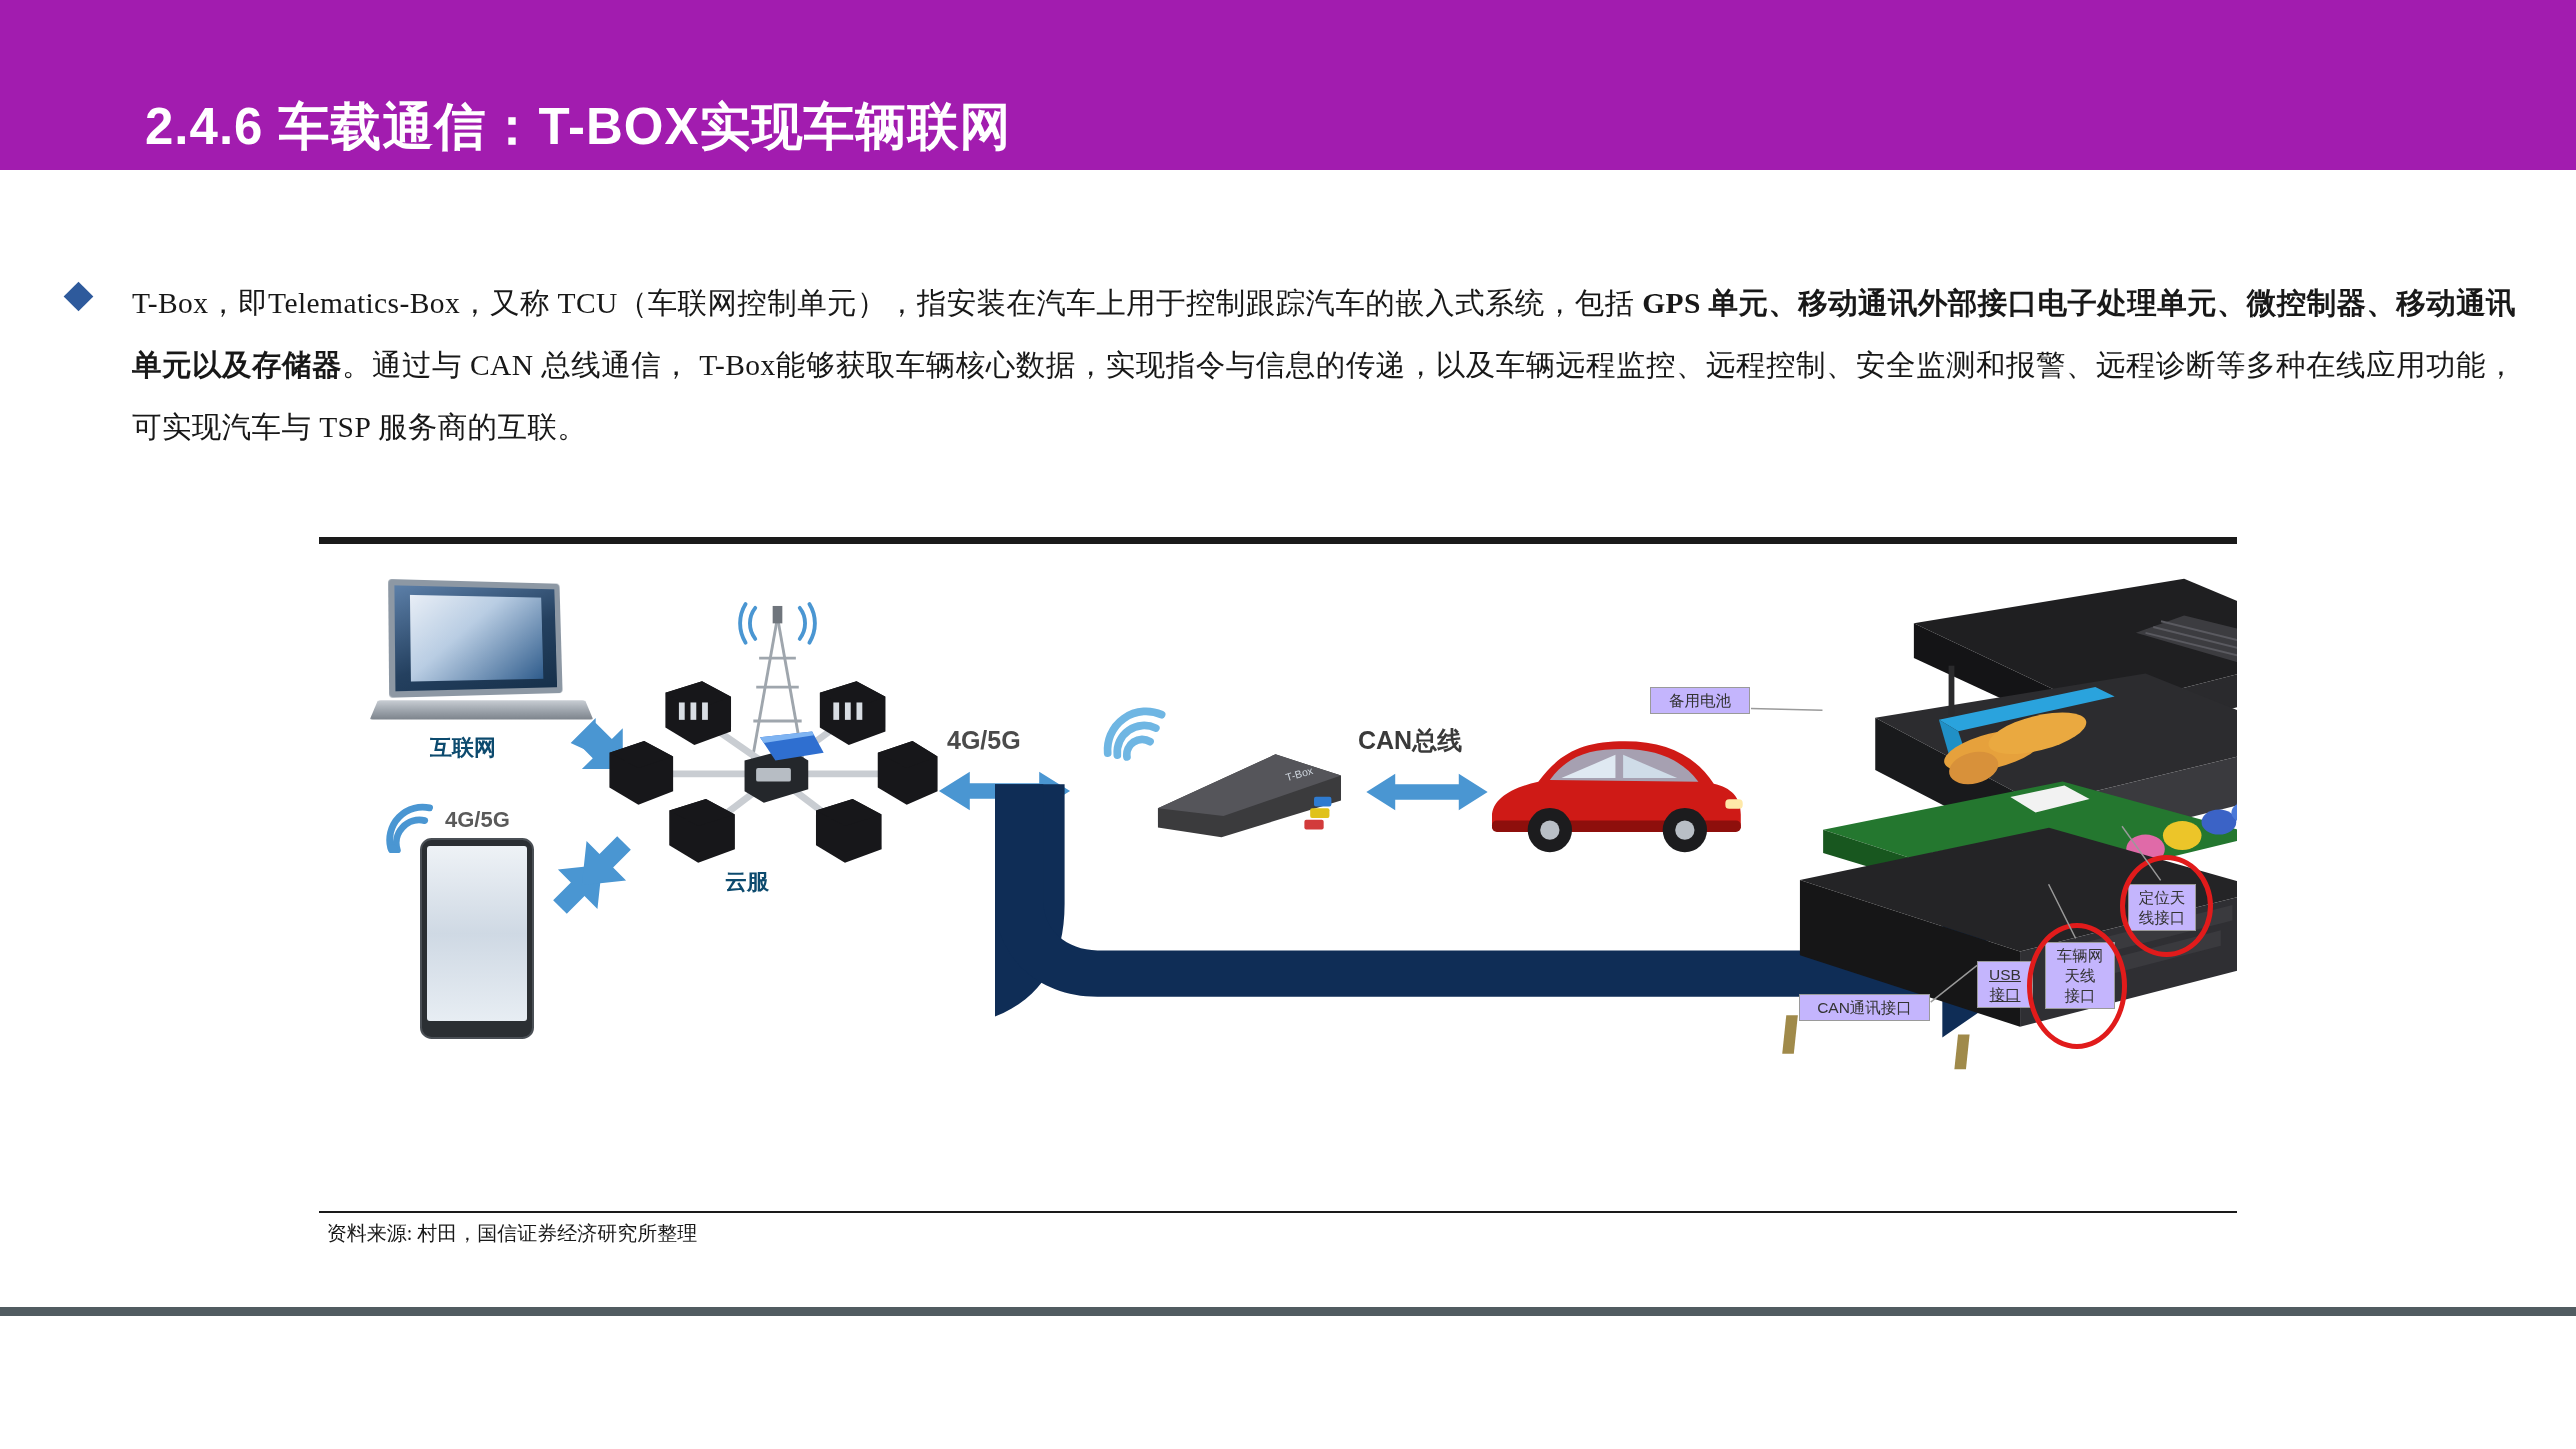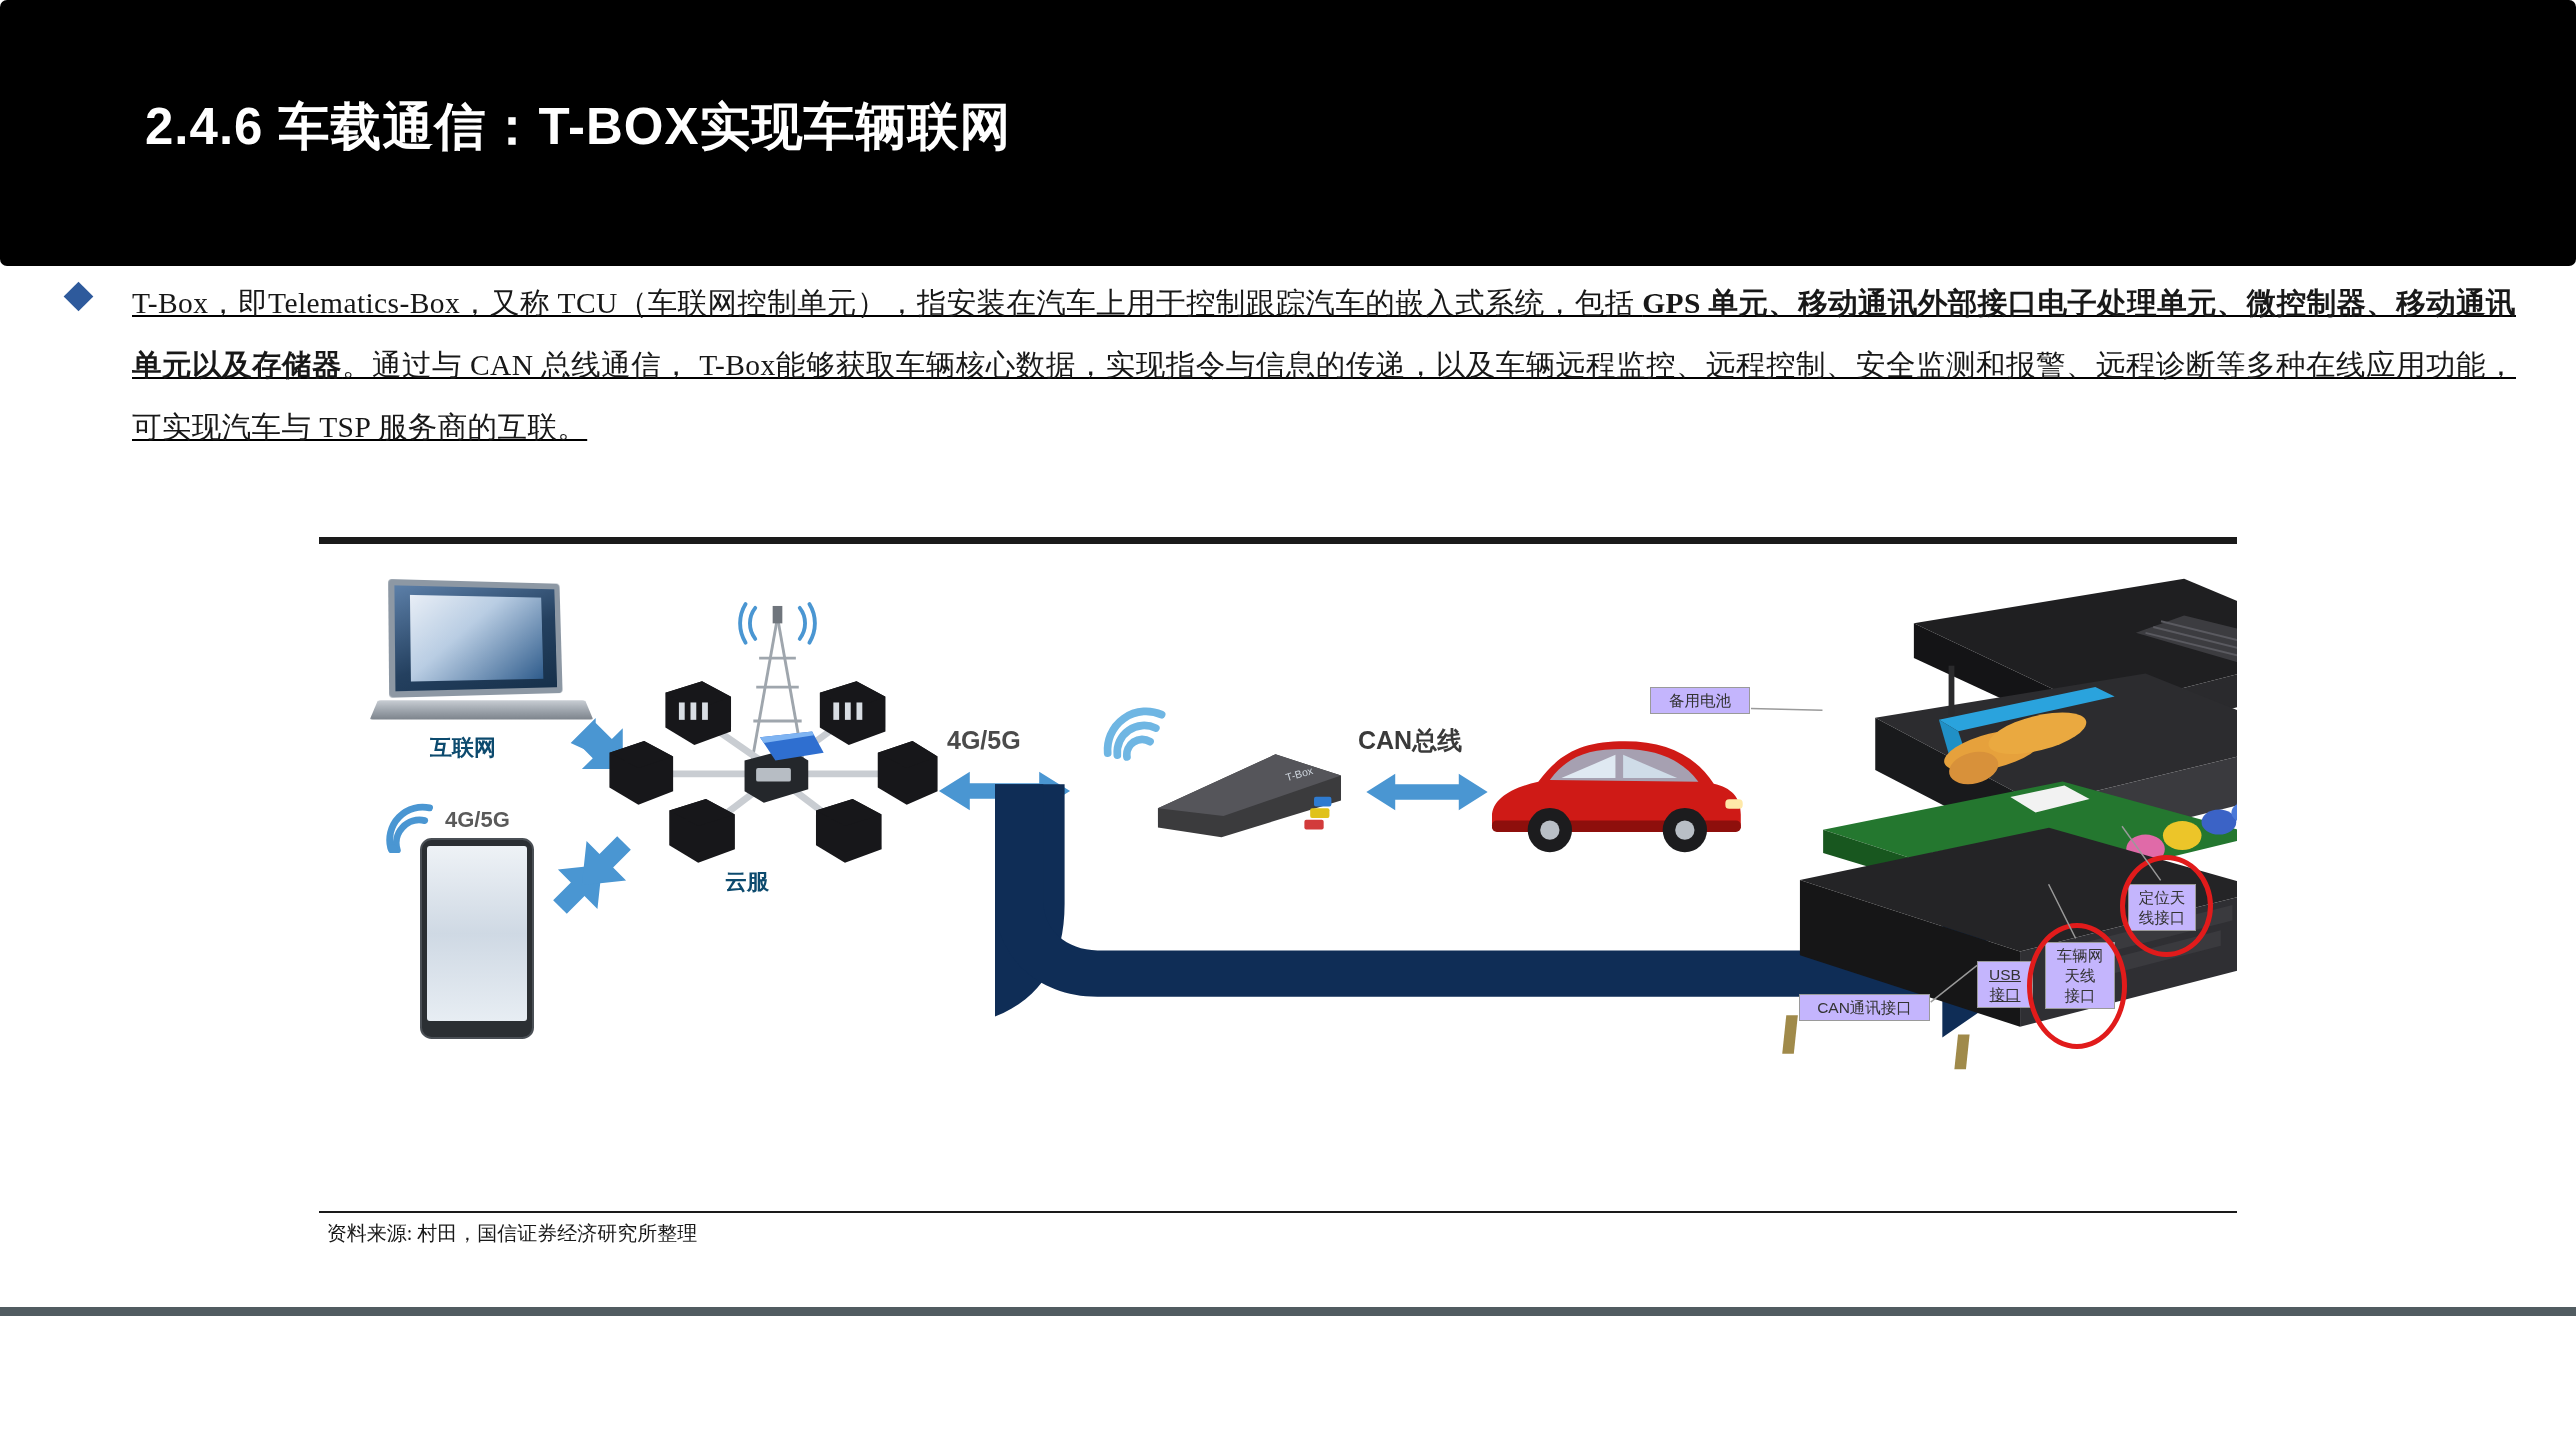--- a/index.html
+++ b/index.html
@@ -19,9 +19,8 @@
   .header-bar {
     position: absolute;
     left: 0; top: 0;
-    width: 2576px; height: 266px;
-    background: #000000;
-    border-radius: 7px;
+    width: 2576px; height: 170px;
+    background: #a21caf;
   }
   .header-title {
     position: absolute;

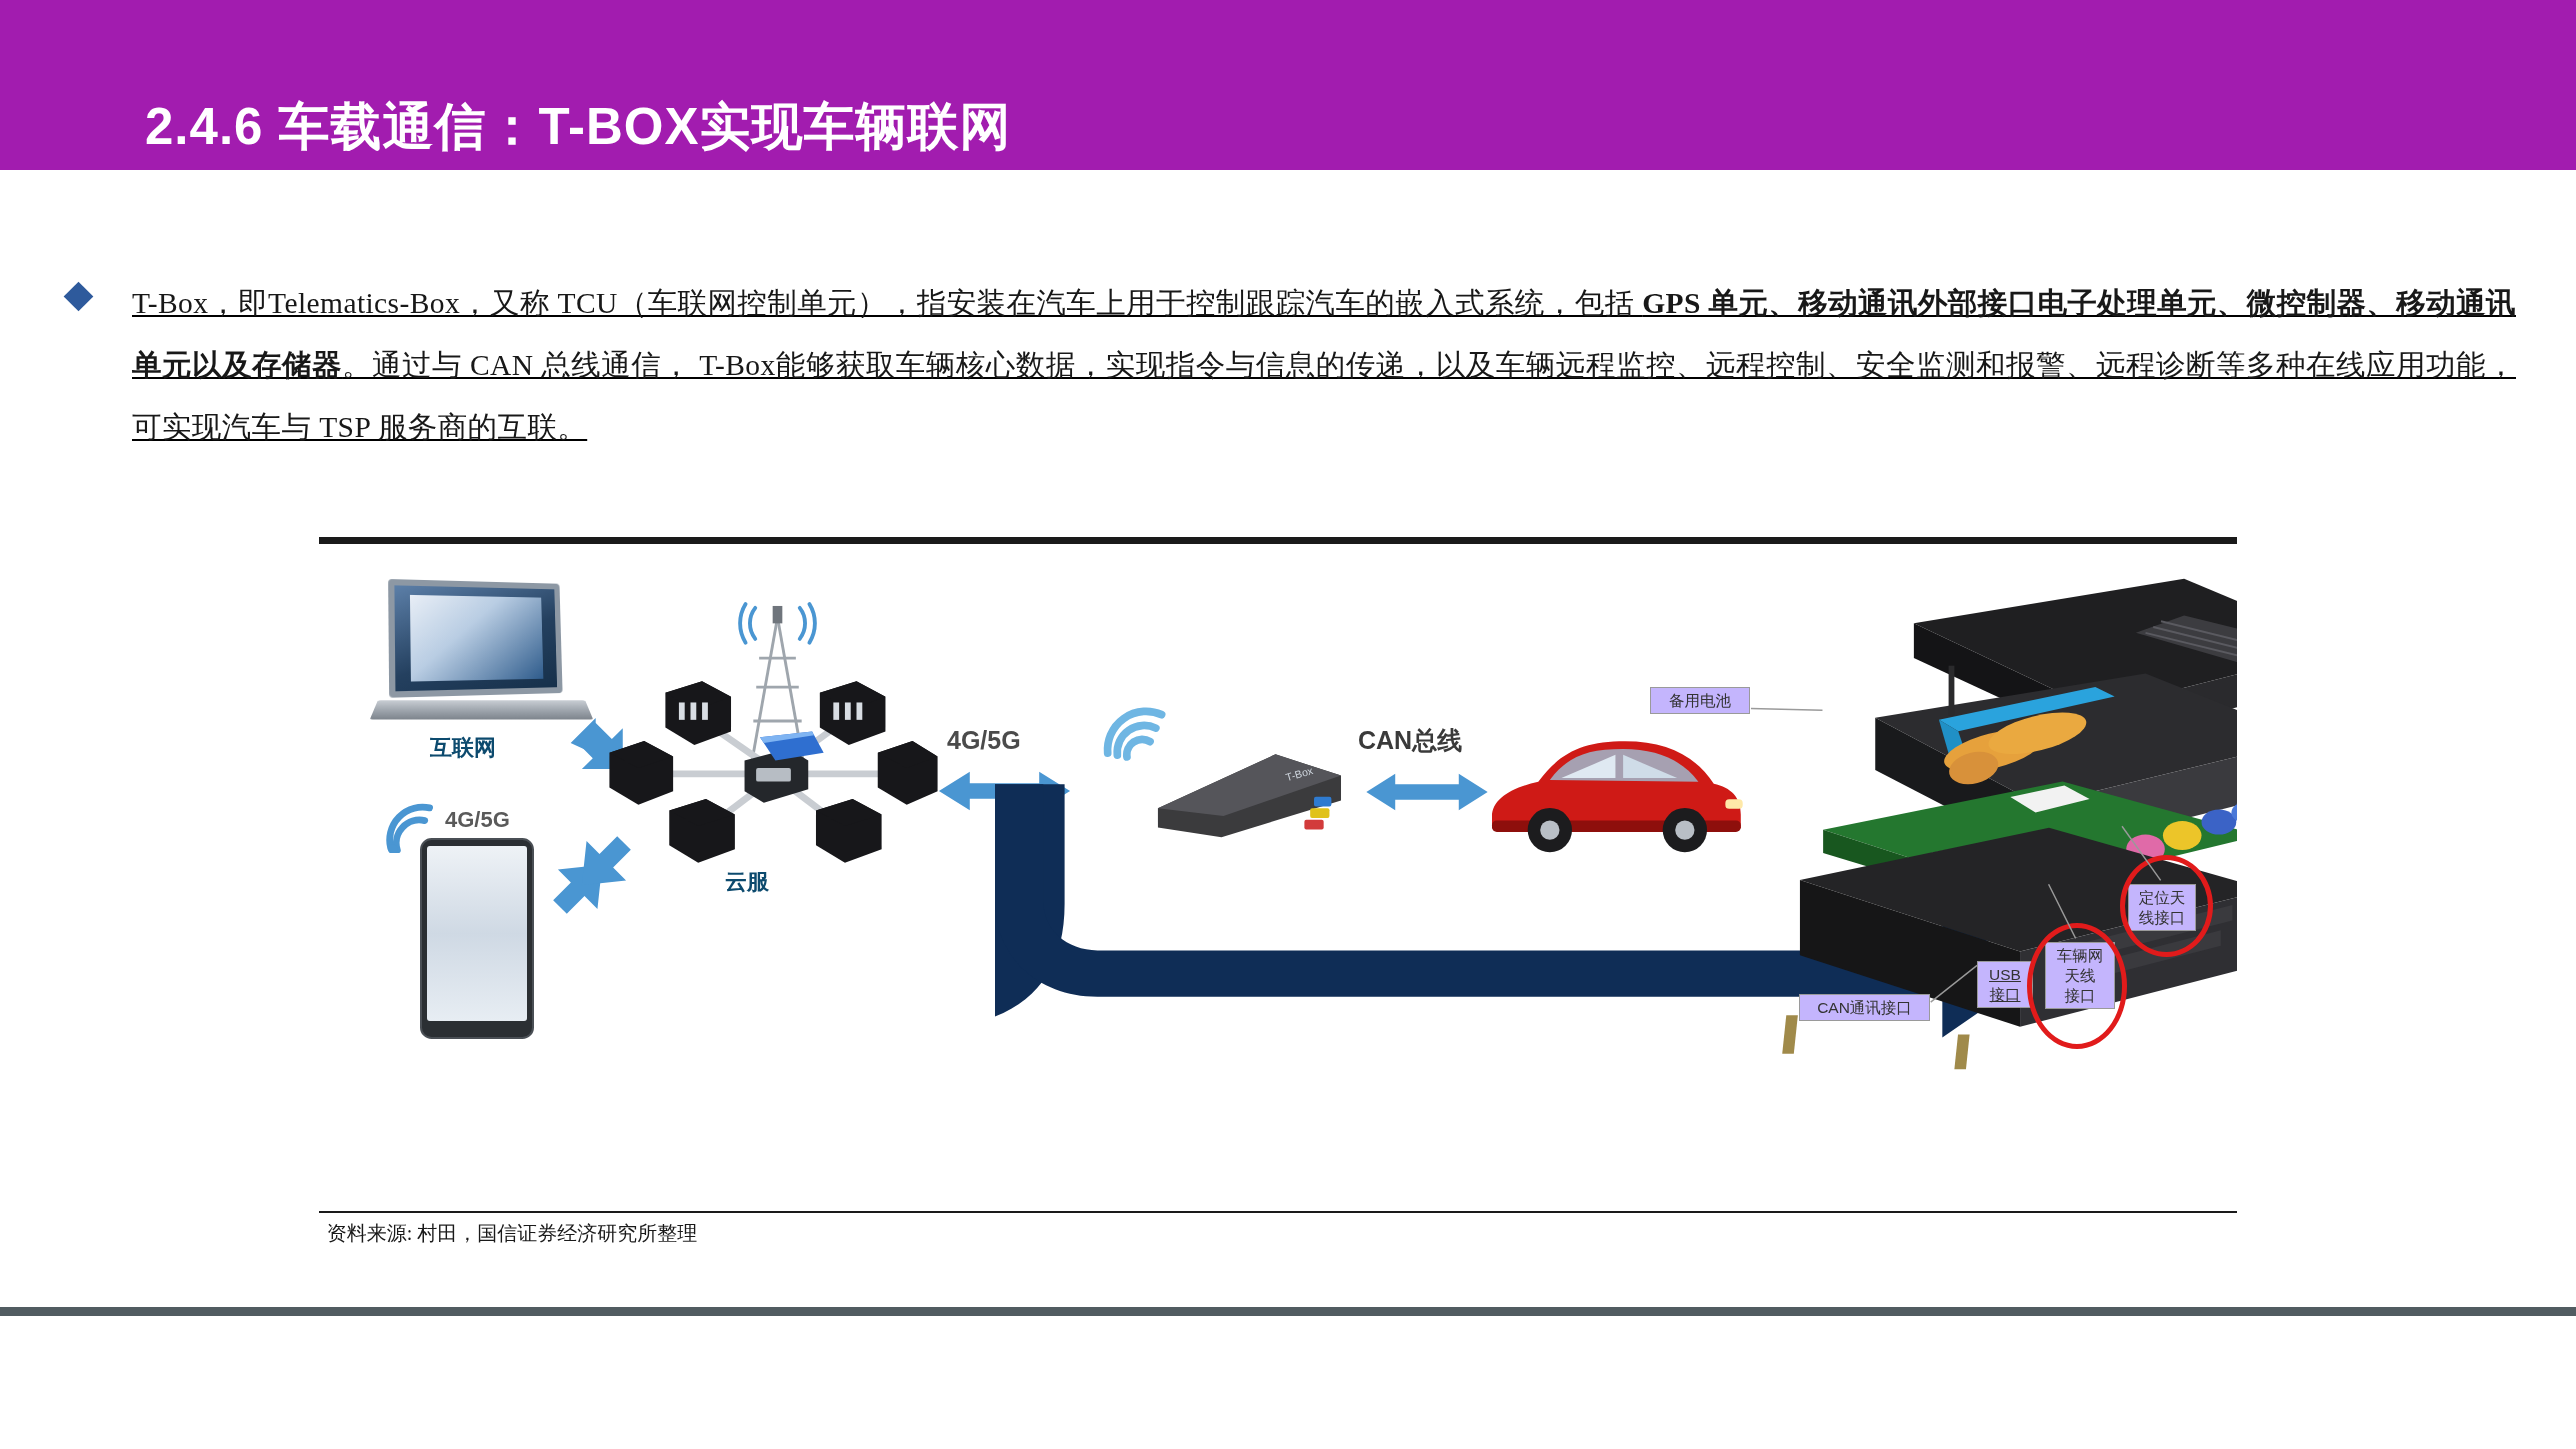--- a/index.html
+++ b/index.html
@@ -38,7 +38,6 @@
     position: absolute;
     left: 62px; top: 272px;
     width: 2454px;
-    text-decoration: underline;
   }
   .bullet-diamond {
     position: absolute;

